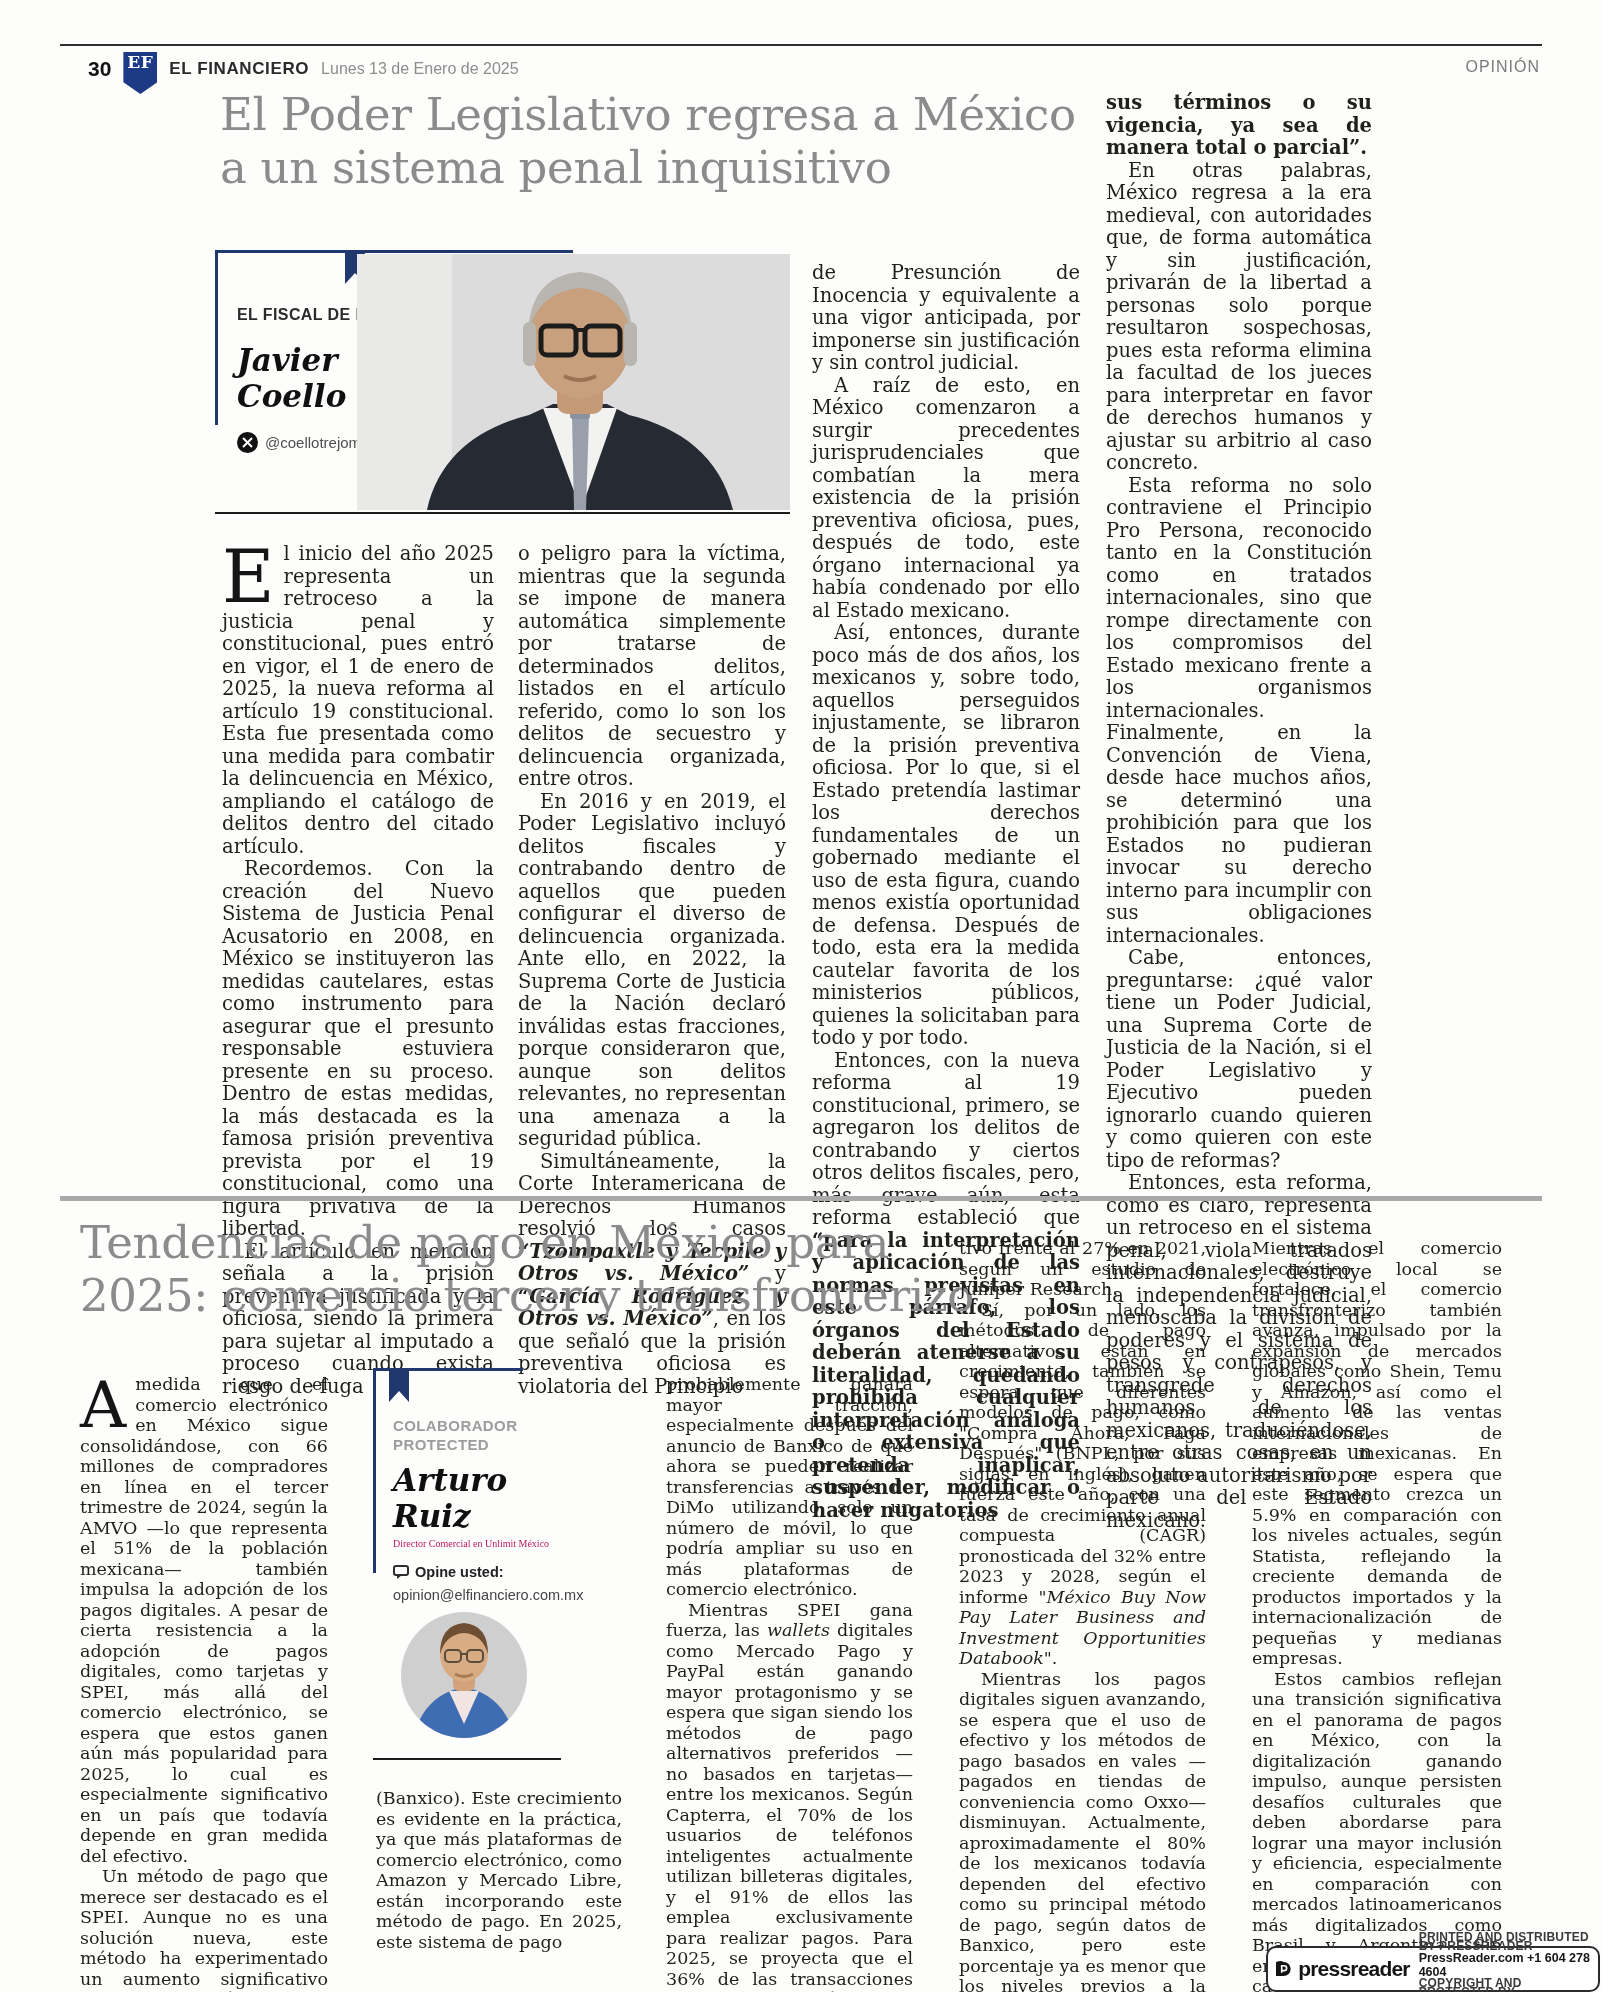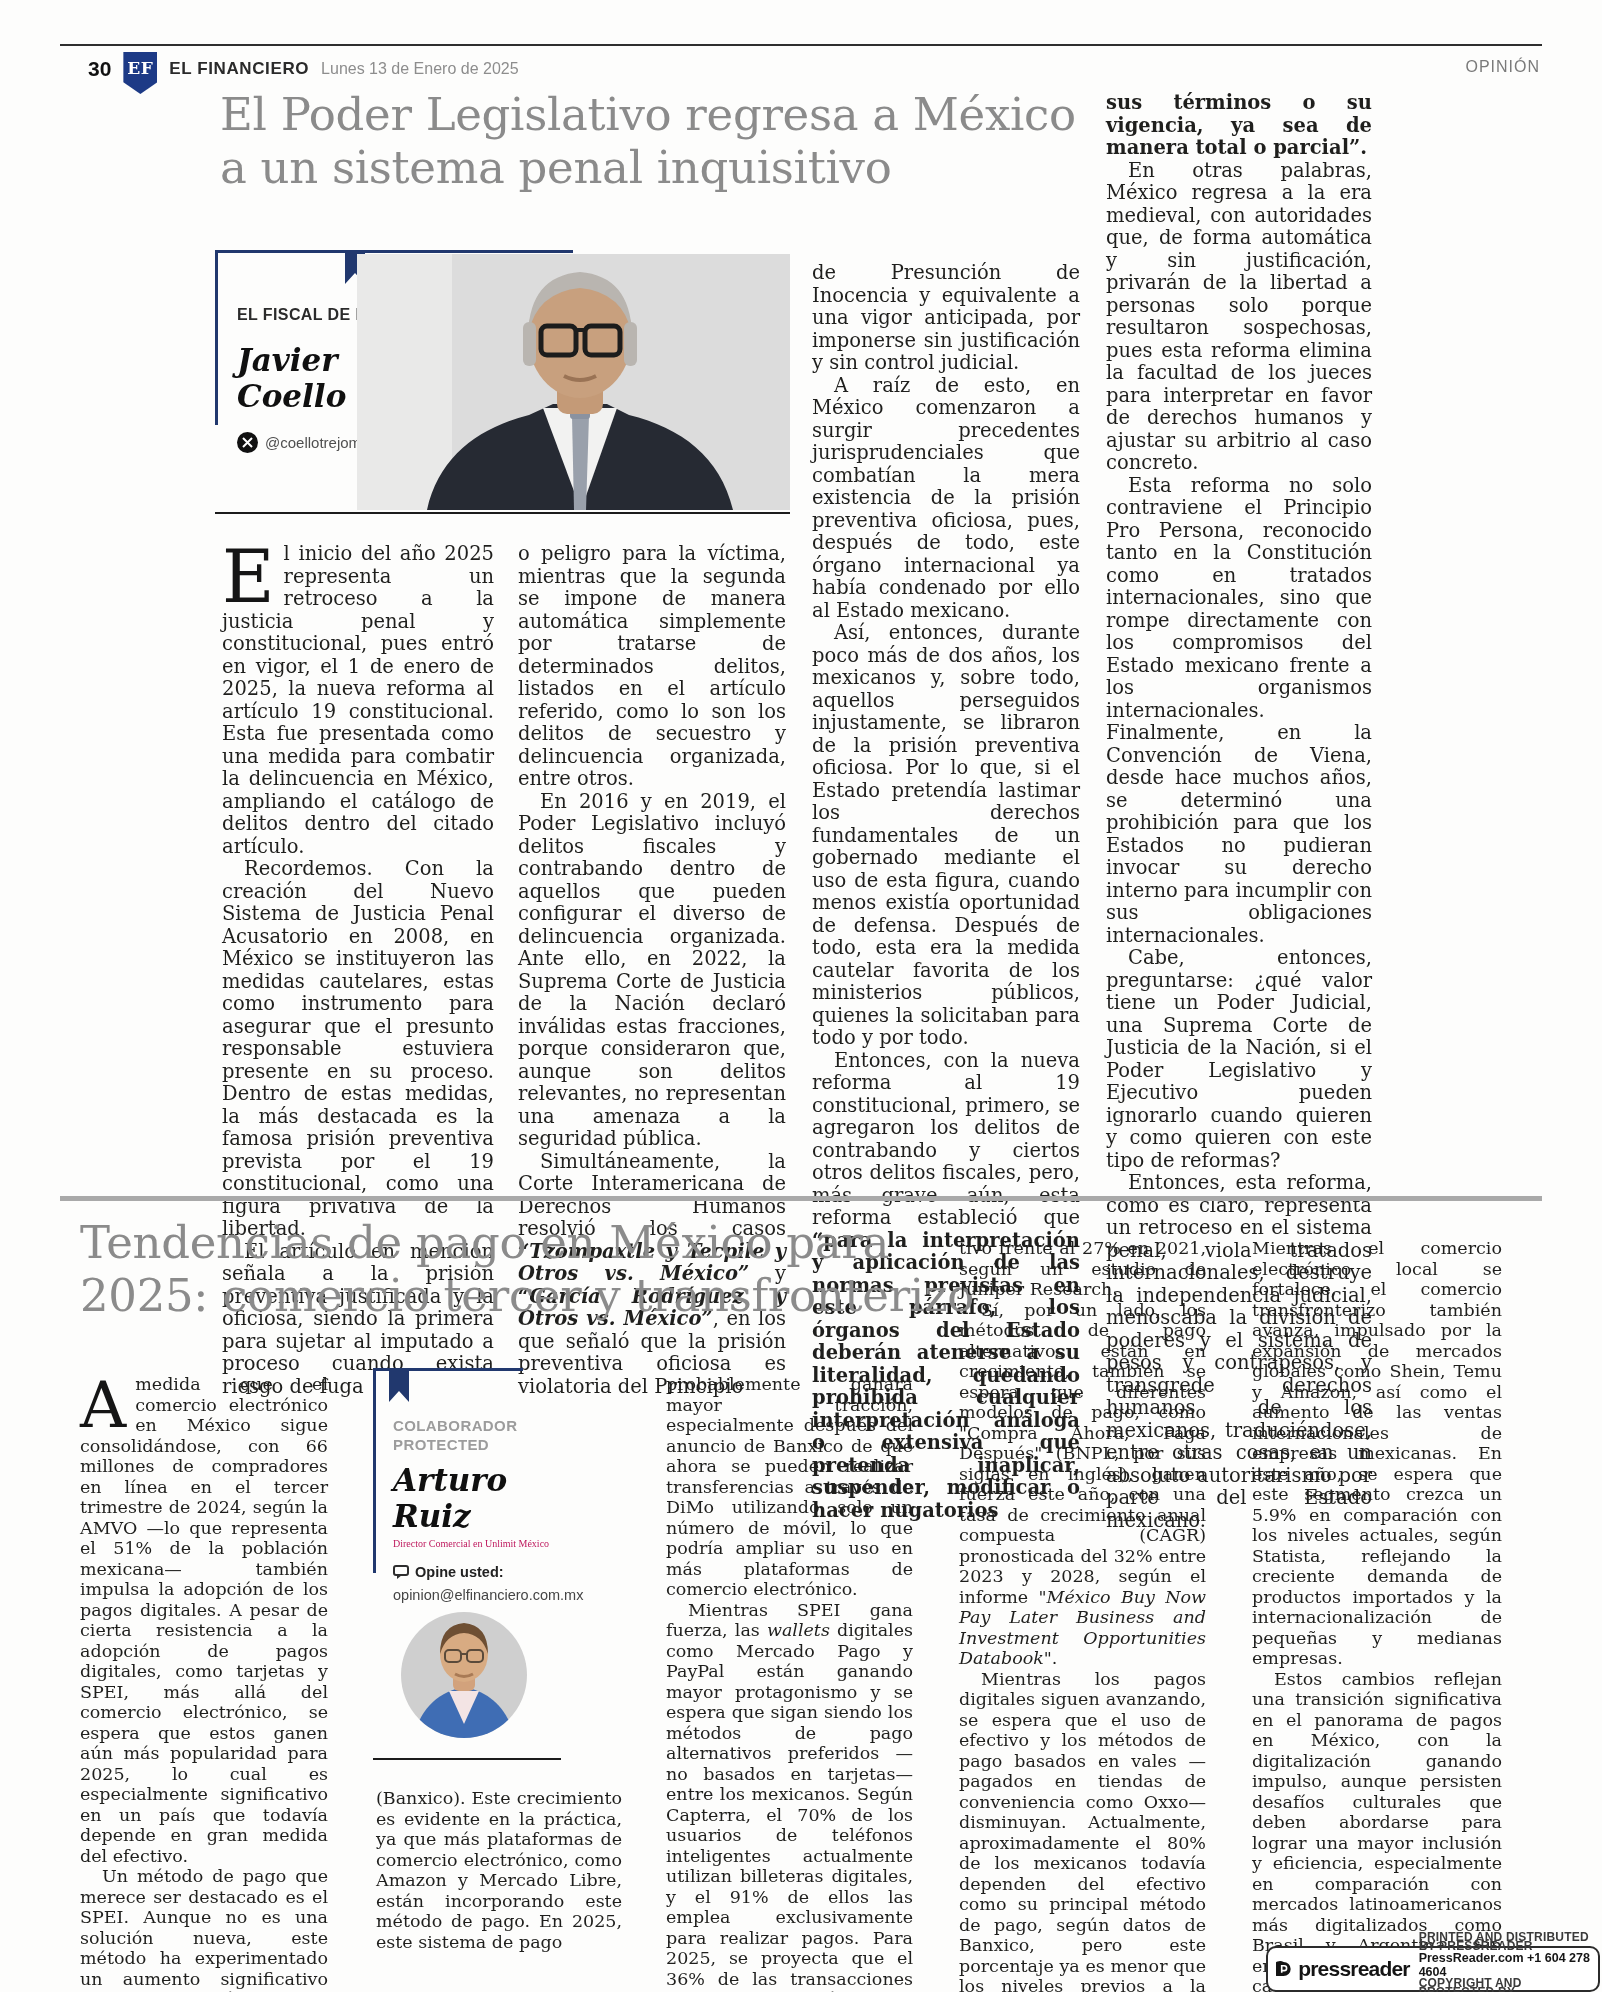--- a/index.html
+++ b/index.html
@@ -15,7 +15,7 @@
   .pageno { font-family:"Liberation Sans",sans-serif; font-weight:bold; font-size:21px; color:#111; }
   .ef-badge {
     width:34px; height:42px; background:#1d3a86; color:#fff; margin-top:8px;
-    display:flex; align-items:flex-start; justify-content:center; padding-top:6px; box-sizing:border-box;
+    display:flex; align-items:flex-start; justify-content:center; box-sizing:border-box;
     font-family:"DejaVu Serif",serif; font-weight:bold; font-size:17px; letter-spacing:.5px;
     clip-path:polygon(0 0,100% 0,100% 72%,50% 100%,0 72%);
   }

